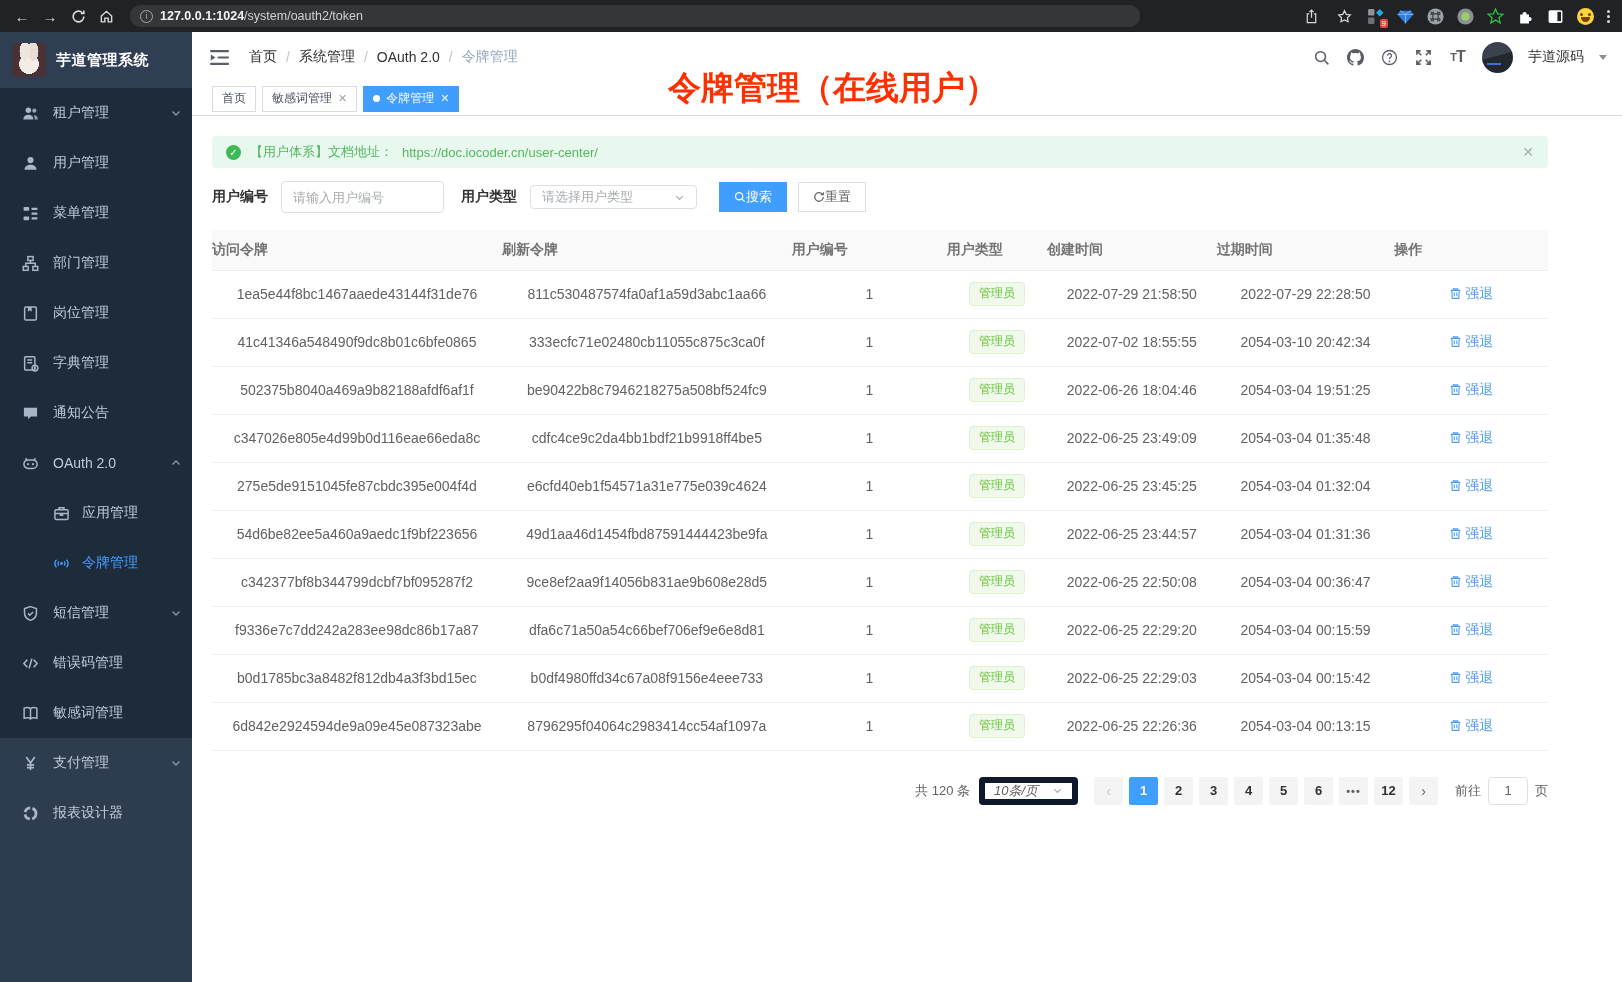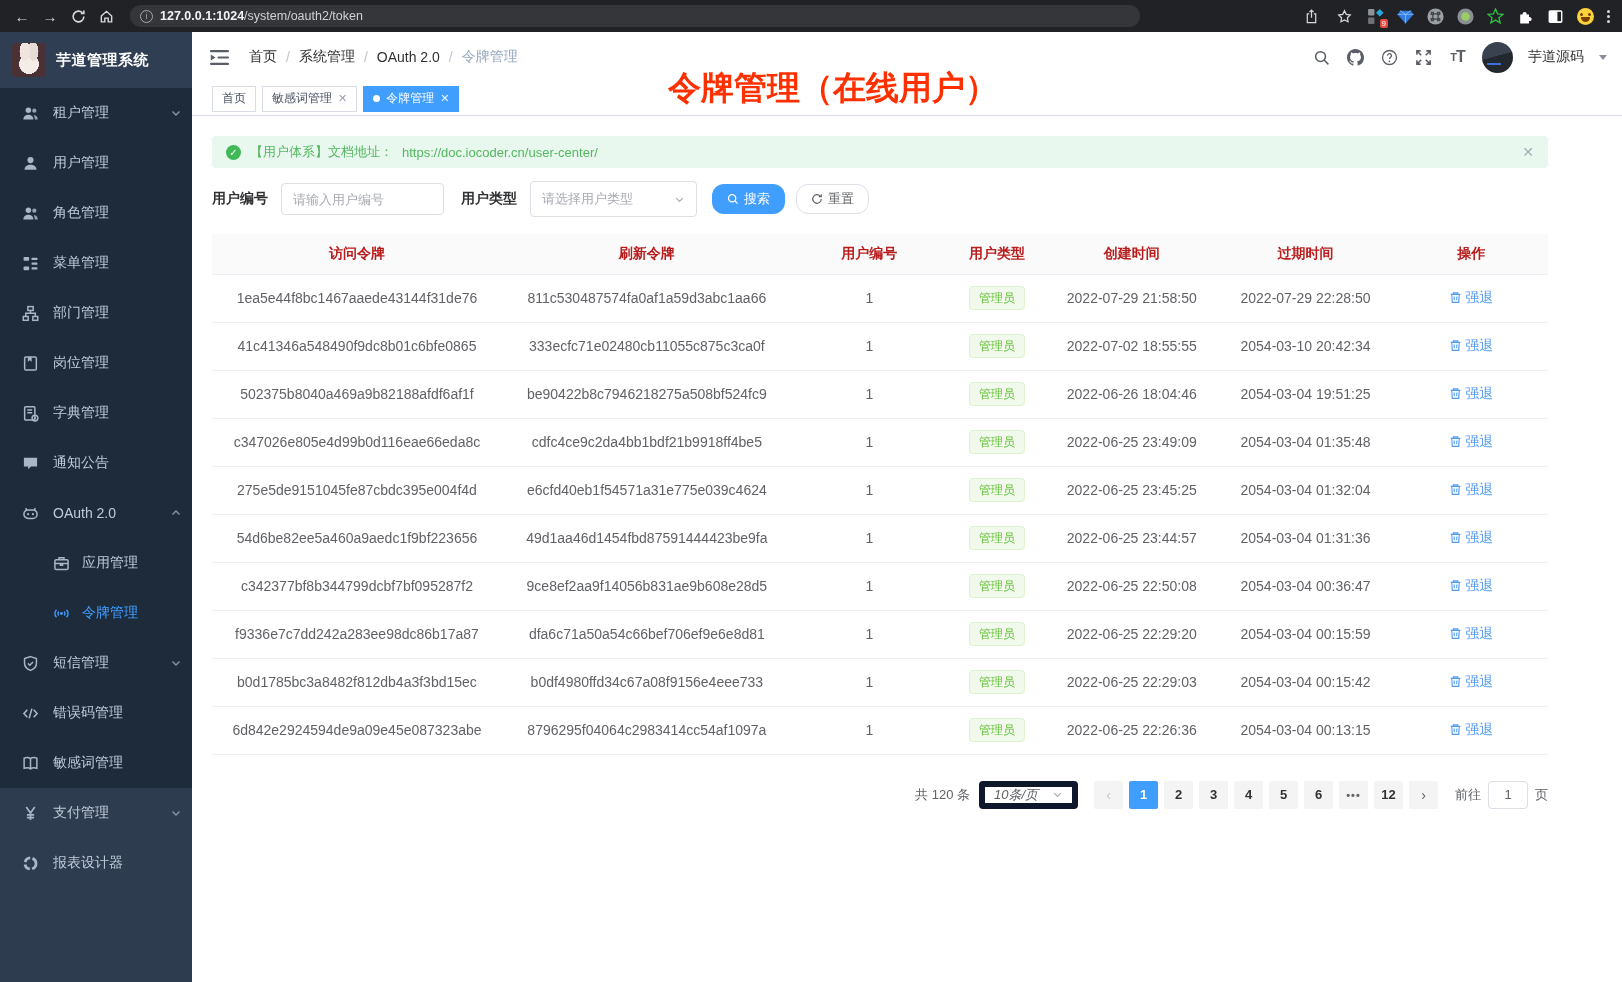--- a/index.html
+++ b/index.html
@@ -106,8 +106,8 @@
              font-size:13px; color:#303133; outline:none; margin-right:17px;
              font-family:"Liberation Sans","DejaVu Sans",sans-serif;}
   .f-input::placeholder { color:#a8abb2; }
-  .f-select { width:167px; height:36px; border:1px solid #dcdfe6; border-radius:4px; padding:0 11px;
-              display:flex; align-items:center; font-size:13px; color:#a8abb2; margin-right:15px; cursor:pointer;}
+  .f-select { width:167px; height:24px; border:1px solid #dcdfe6; border-radius:4px; padding:0 11px;
+              display:flex; align-items:center; font-size:13px; color:#a8abb2; margin-right:22px; cursor:pointer;}
   .f-select .sel-arrow { margin-left:auto; width:11px; height:11px; color:#a8abb2; display:flex; }
   .f-select .sel-arrow svg { width:11px; height:11px; }
   .btn { height:30px; border-radius:12px; display:inline-flex; align-items:center; justify-content:center;

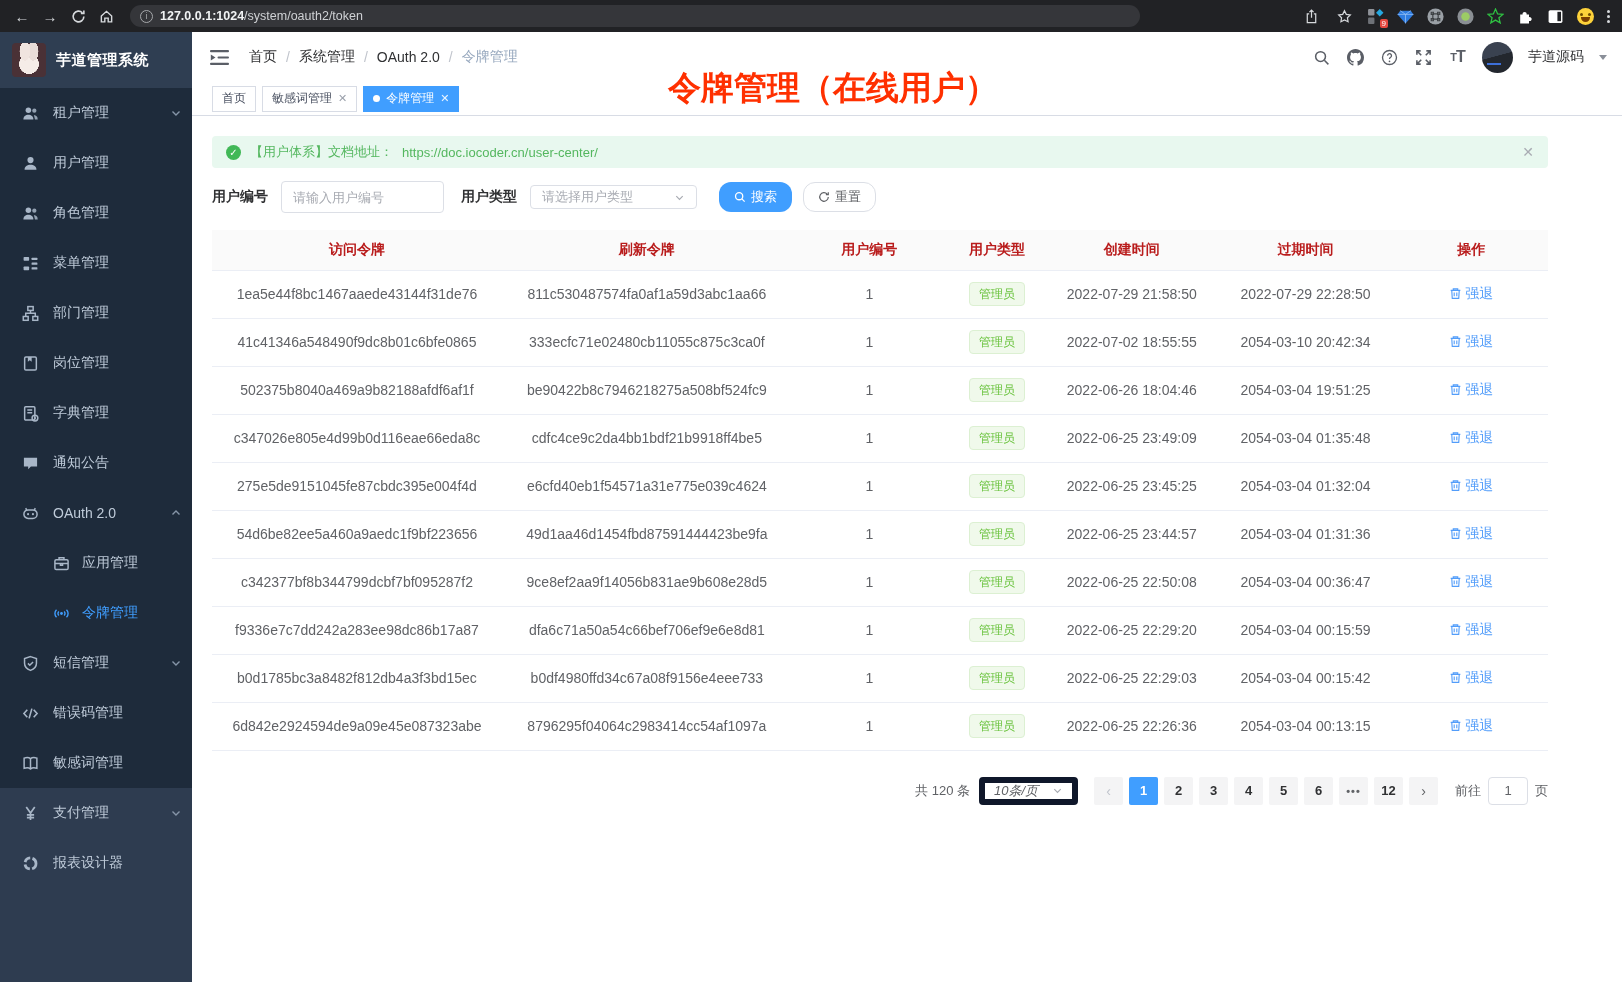--- a/index.html
+++ b/index.html
@@ -110,8 +110,8 @@
               display:flex; align-items:center; font-size:13px; color:#a8abb2; margin-right:22px; cursor:pointer;}
   .f-select .sel-arrow { margin-left:auto; width:11px; height:11px; color:#a8abb2; display:flex; }
   .f-select .sel-arrow svg { width:11px; height:11px; }
-  .btn { height:30px; border-radius:12px; display:inline-flex; align-items:center; justify-content:center;
-         font-size:13px; cursor:pointer; padding:0 14px; gap:5px; border:1px solid transparent; }
+  .btn { height:30px; border-radius:0; display:inline-flex; align-items:center; justify-content:center;
+         font-size:13px; cursor:pointer; padding:0 14px; border:1px solid transparent; }
   .btn svg { width:12px; height:12px; }
   .btn-primary { background:#409eff; color:#fff; margin-right:11px; }
   .btn-plain { background:#fff; color:#606266; border-color:#dcdfe6; }

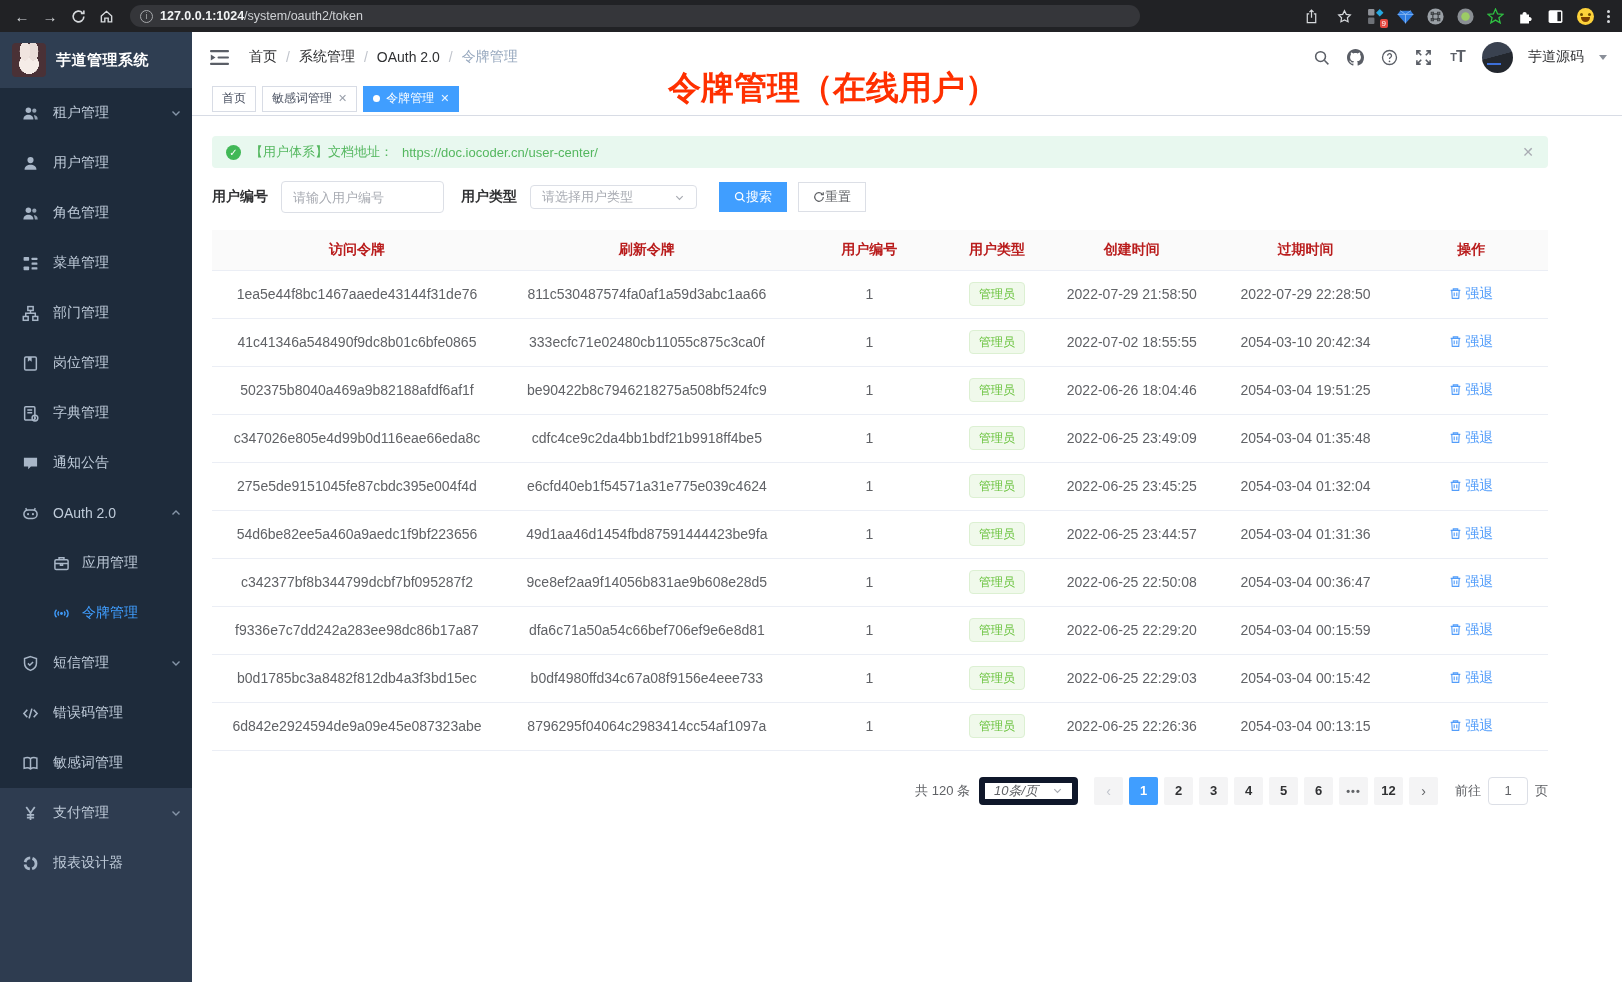--- a/index.html
+++ b/index.html
@@ -267,17 +267,6 @@
         <div class="m-item">
           <span class="m-ic">
             <svg viewBox="0 0 16 16" fill="currentColor">
-              <circle cx="6" cy="5" r="2.6"></circle>
-              <path d="M1.3 13.6c0-2.9 2.1-4.4 4.7-4.4s4.7 1.5 4.7 4.4z"></path>
-              <circle cx="11.6" cy="5.4" r="2" opacity=".85"></circle>
-              <path d="M11.2 9.5c2.1.3 3.6 1.6 3.6 4.1h-2.6" opacity=".85"></path>
-            </svg>
-          </span>
-          <span class="m-label">角色管理</span>
-        </div>
-        <div class="m-item">
-          <span class="m-ic">
-            <svg viewBox="0 0 16 16" fill="currentColor">
               <rect x="1.5" y="1.8" width="5.2" height="3.6" rx=".7"></rect>
               <rect x="9" y="2.5" width="5.5" height="2.2" rx=".5"></rect>
               <rect x="9" y="7" width="5.5" height="2.2" rx=".5"></rect>

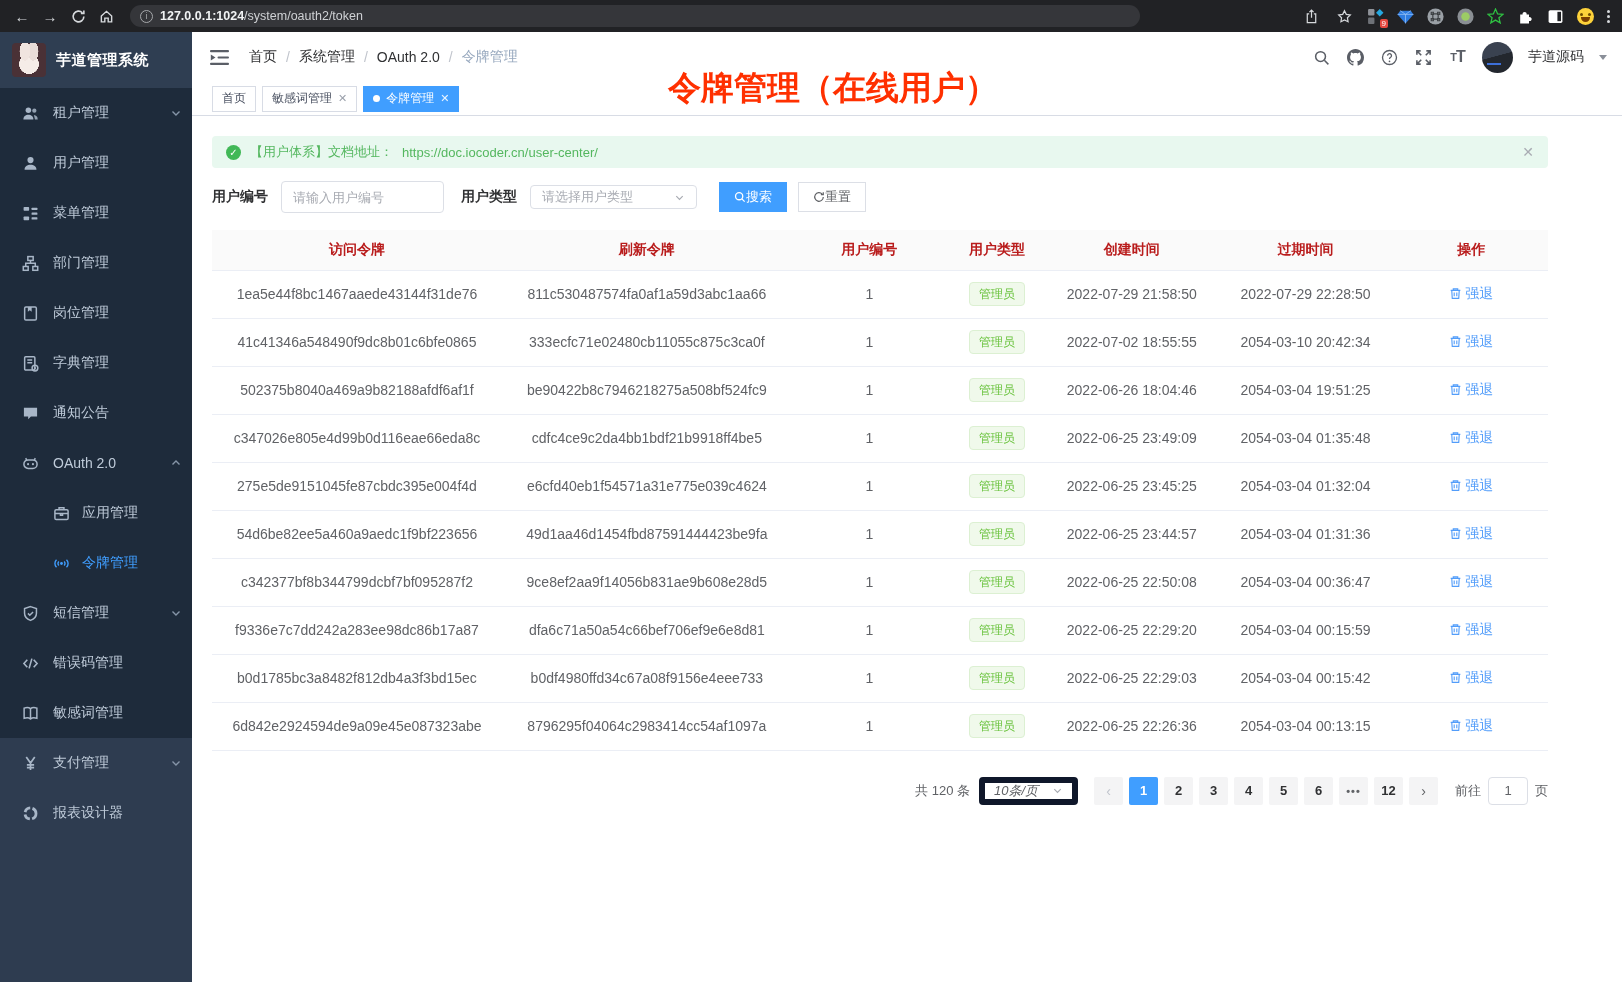--- a/index.html
+++ b/index.html
@@ -118,8 +118,8 @@
 
   
   table { width:100%; border-collapse:collapse; margin-top:17px; table-layout:fixed; }
-  thead th { height:40px; background:#fafafa; font-size:14px; color:#b91c1c; font-weight:bold;
-             text-align:center; border-bottom:1px solid #ebeef5; }
+  thead th { height:40px; background:#fafafa; font-size:14px; color:#737373; font-weight:bold;
+             text-align:left; border-bottom:1px solid #ebeef5; }
   tbody td { height:48px; font-size:14px; color:#606266; text-align:center;
              border-bottom:1px solid #ebeef5; white-space:nowrap; overflow:hidden; }
   .col-access{width:21.7%} .col-refresh{width:21.7%} .col-uid{width:11.6%} .col-utype{width:7.5%}

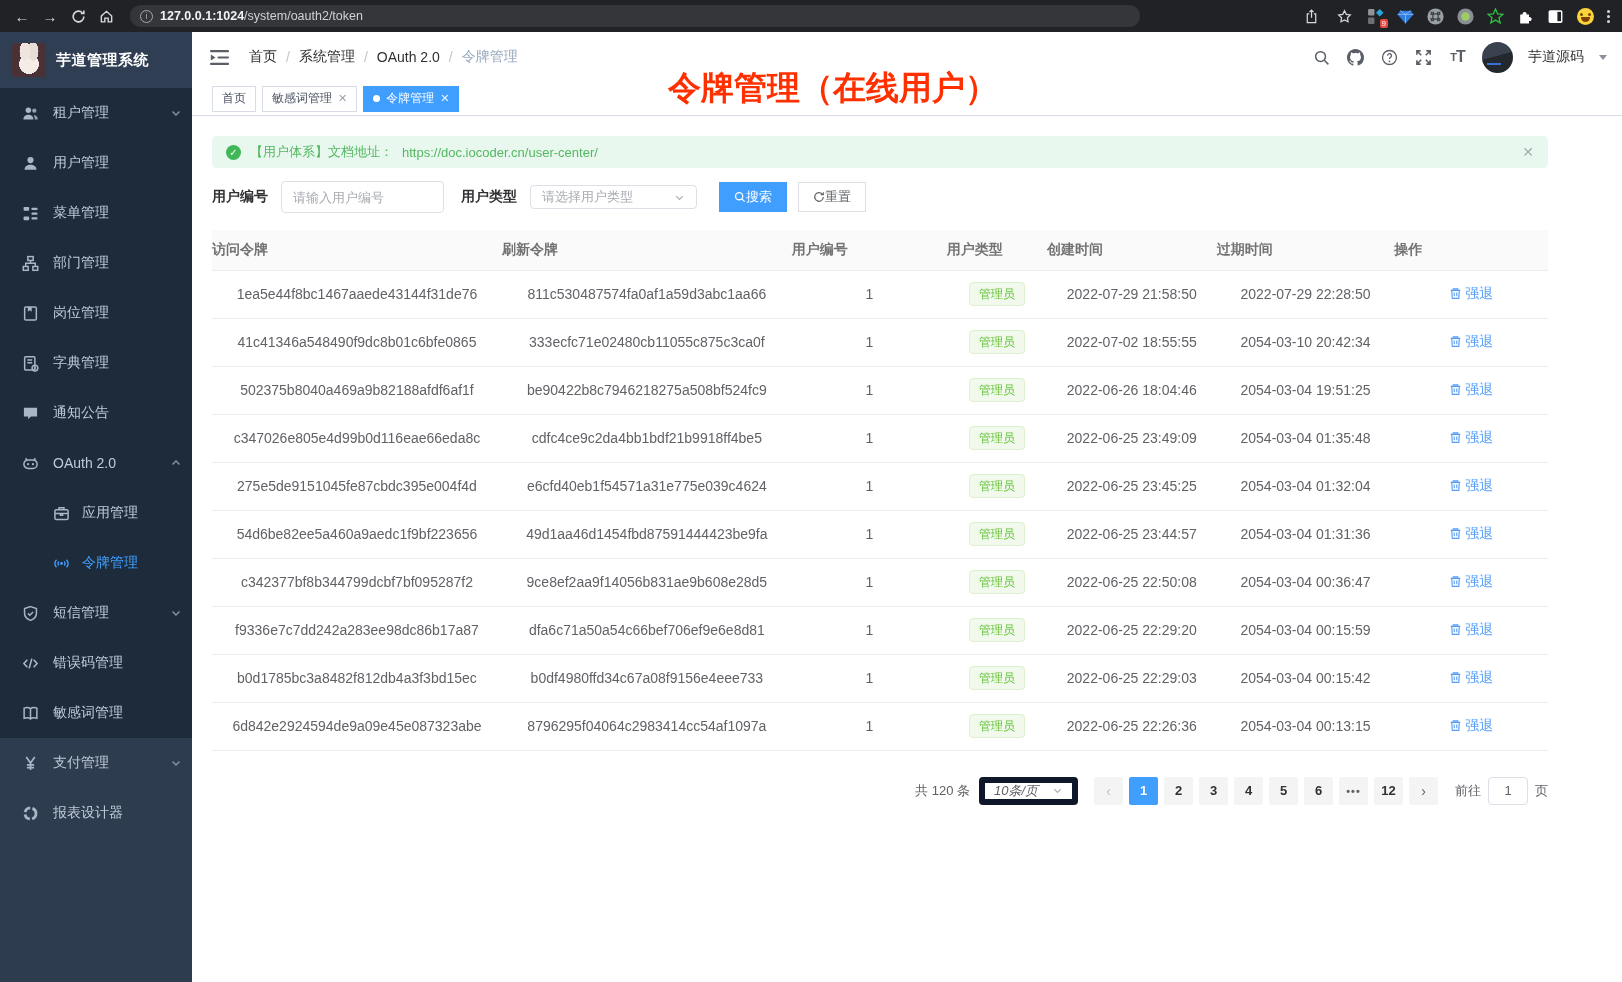--- a/index.html
+++ b/index.html
@@ -125,7 +125,7 @@
   .col-access{width:21.7%} .col-refresh{width:21.7%} .col-uid{width:11.6%} .col-utype{width:7.5%}
   .col-created{width:12.7%} .col-expire{width:13.3%} .col-op{width:11.5%}
   .tag-success { display:inline-block; background:#f0f9eb; border:1px solid #dcf0d2; color:#67c23a;
-                 font-size:12px; border-radius:4px; padding:0 9px; height:24px; line-height:22px; }
+                 font-size:12px; border-radius:4px; padding:0 9px; height:24px; line-height:22px;font-family:Liberation Mono, monospace; }
   .op-link { color:#529dfa; font-size:14px; cursor:pointer; display:inline-flex; align-items:center; gap:3px;}
   .op-link svg { width:13px; height:13px; }
 

